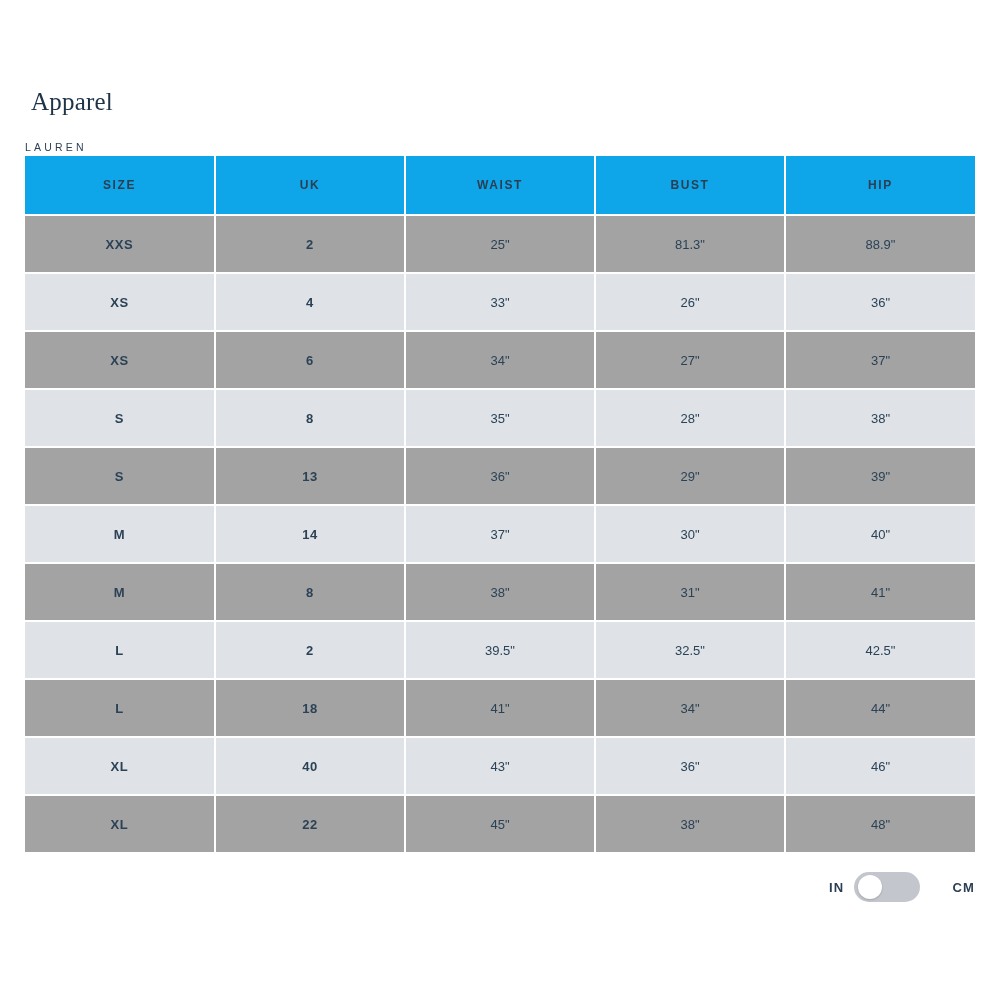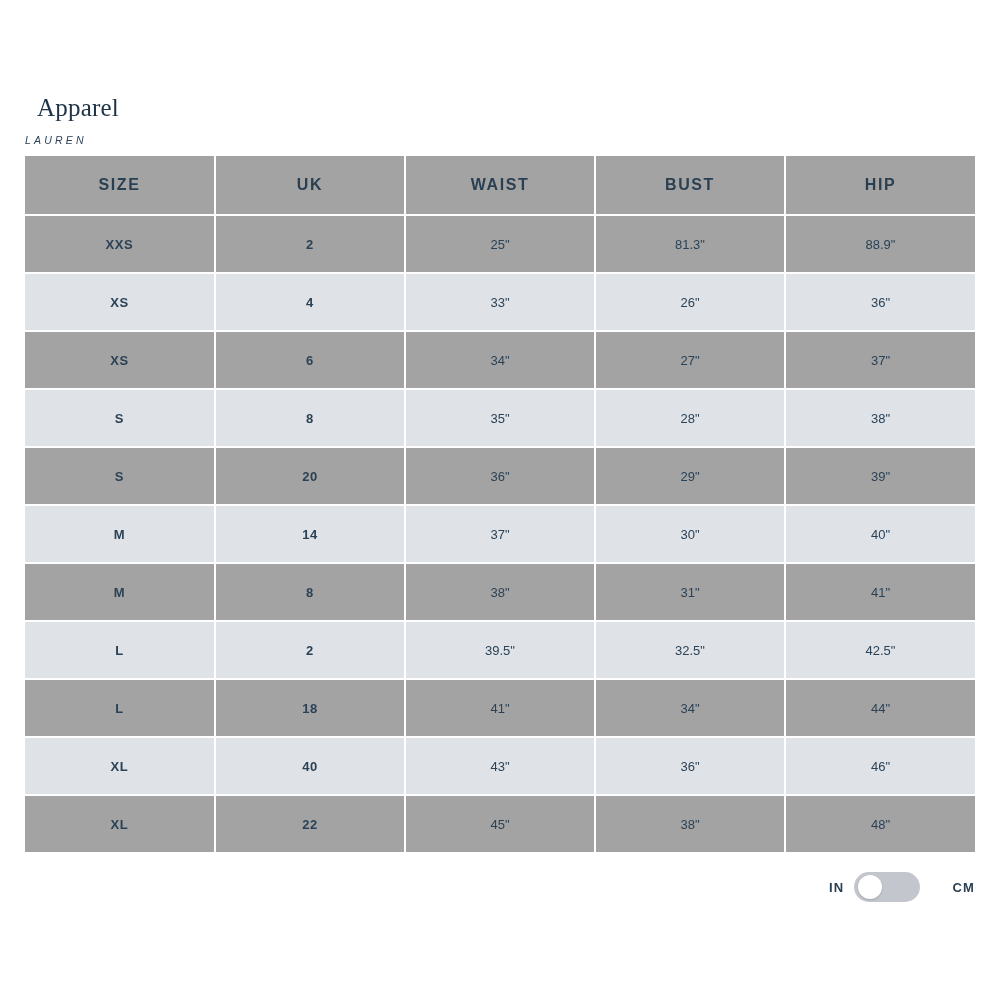--- a/index.html
+++ b/index.html
@@ -30,7 +30,7 @@
     color: #1e3347;
     letter-spacing: 0.2px;
     line-height: 1.1;
-    margin: 12px;
+    margin: 6px;
     font-weight: 400;
   }
   .brand-sub {

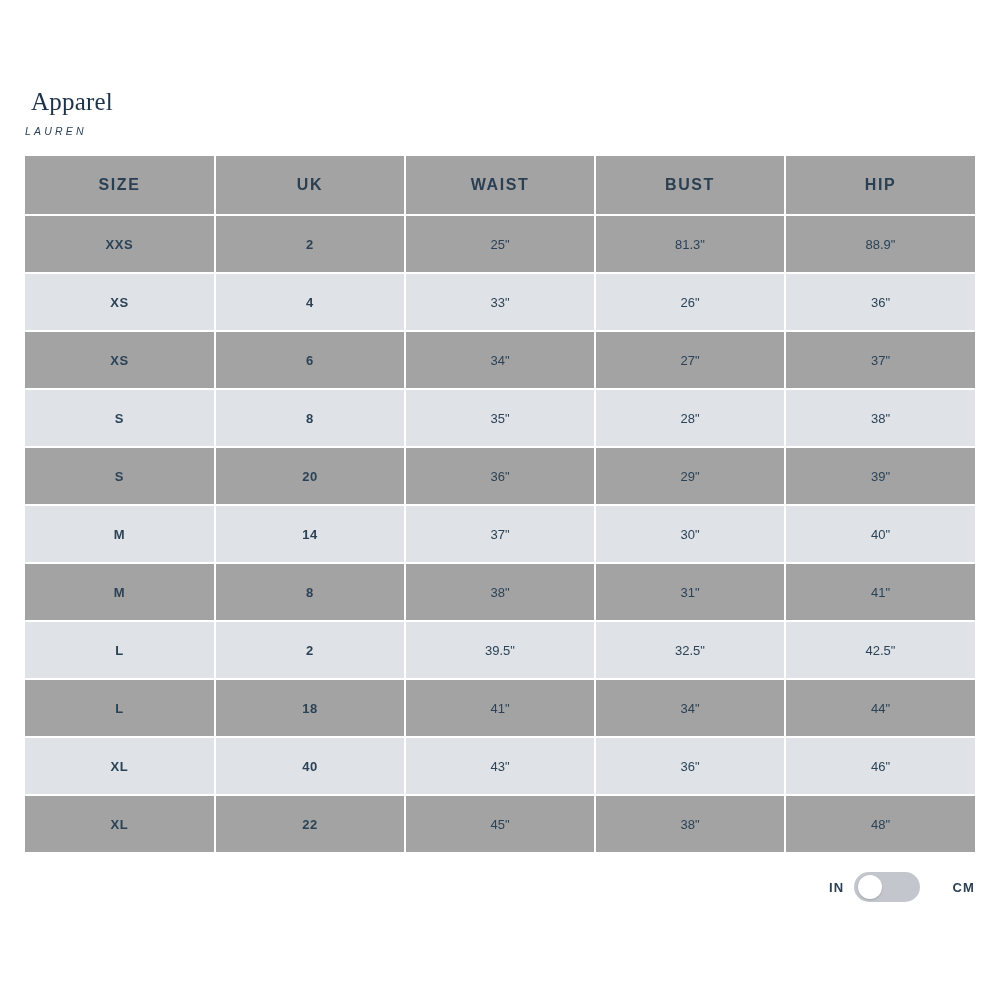--- a/index.html
+++ b/index.html
@@ -34,12 +34,11 @@
     font-weight: 400;
   }
   .brand-sub {
-    margin-top: 9px;
+    margin-top: 25px;
     font-size: 10.5px;
     letter-spacing: 3.2px;
     color: #2c4256;
     font-weight: 400;
-    font-style: italic;
   }
   table.size-table {
     position: absolute;

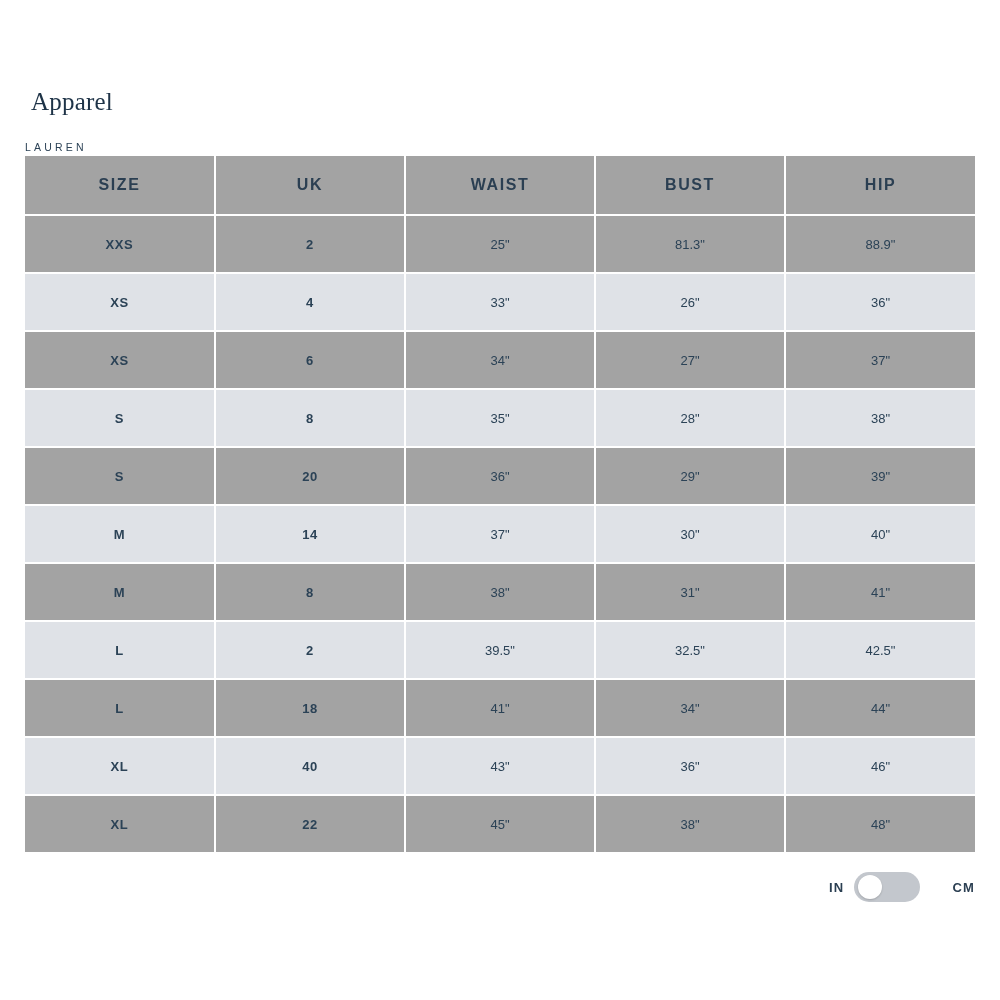--- a/index.html
+++ b/index.html
@@ -61,9 +61,9 @@
   }
   table.size-table thead th {
     height: 59px;
-    background: #a3a3a3;
+    background: #0ea5e9;
     color: #2b3f52;
-    font-size: 16px;
+    font-size: 12px;
     font-weight: bold;
     letter-spacing: 1.6px;
   }

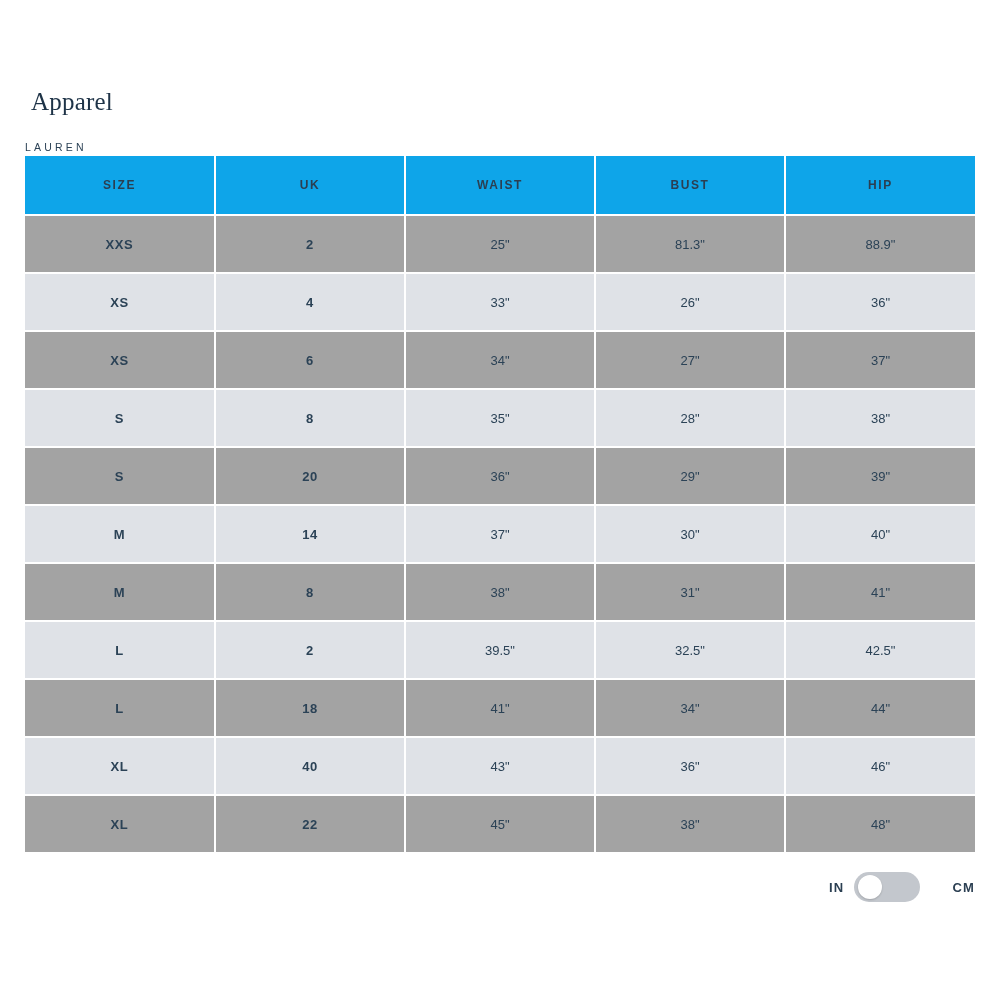--- a/index.html
+++ b/index.html
@@ -169,7 +169,7 @@
       </tr>
       <tr class="row-odd">
         <td class="col-size">S</td>
-        <td class="col-uk">20</td>
+        <td class="col-uk">13</td>
         <td class="col-meas">36"</td>
         <td class="col-meas">29"</td>
         <td class="col-meas">39"</td>

